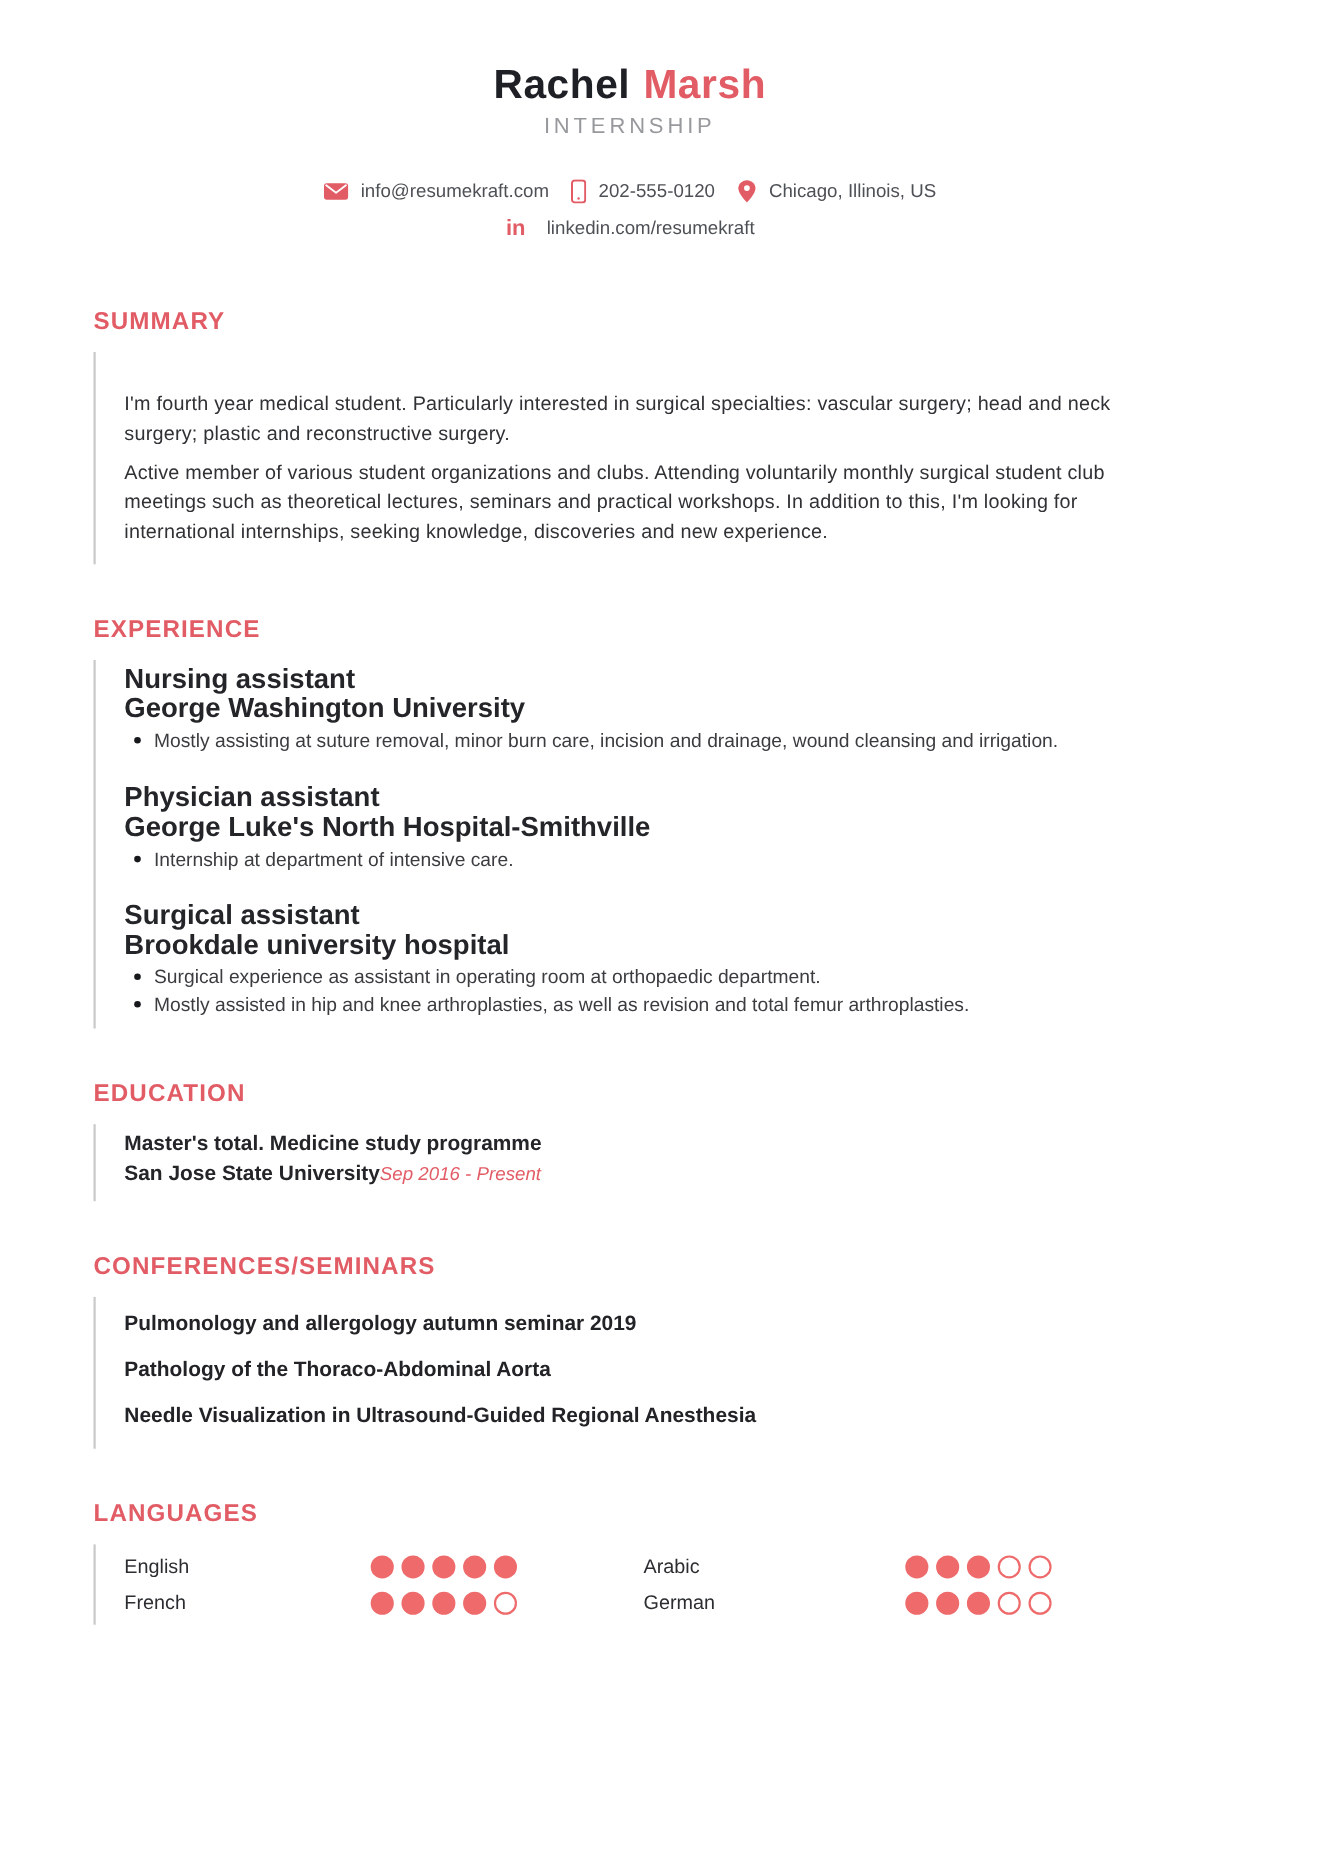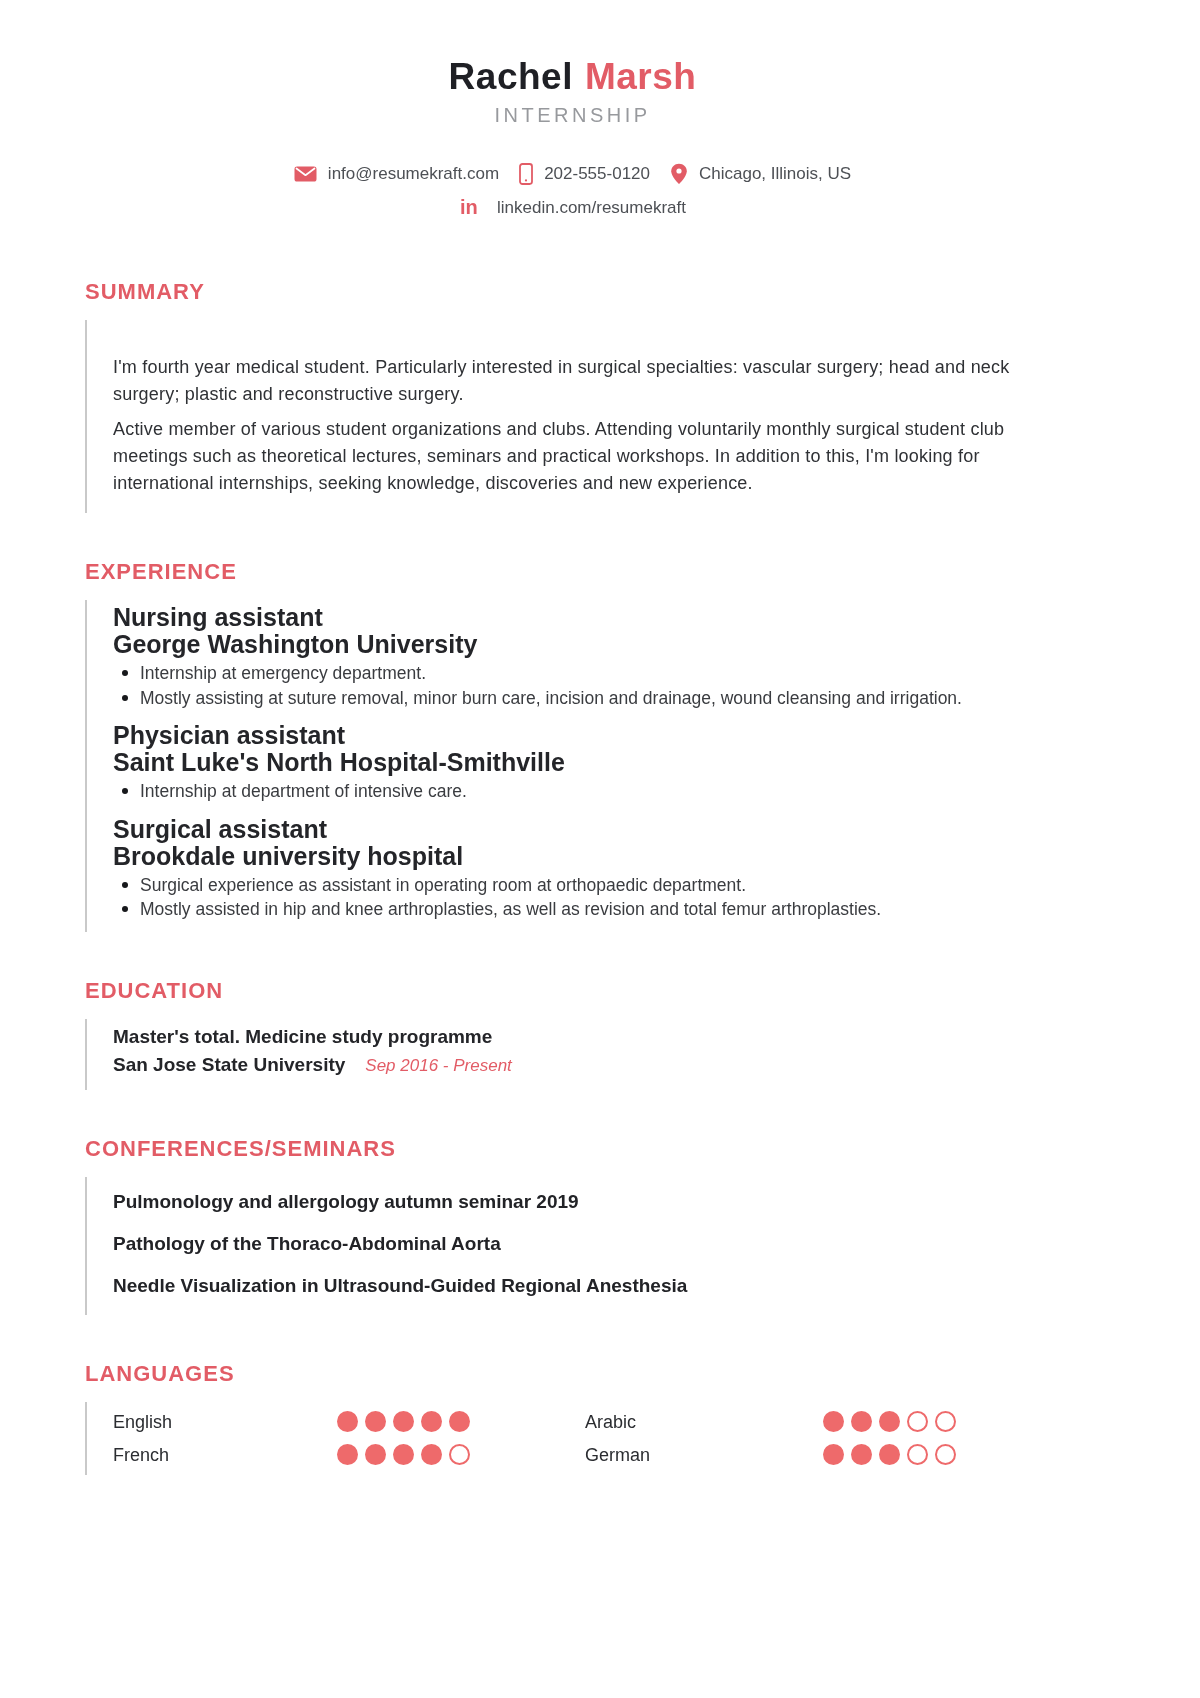--- a/index.html
+++ b/index.html
@@ -125,10 +125,6 @@
           <ul class="bullets">
             <li>
               <span class="bullet-dot"></span>
-              <span class="bullet-text">Internship at emergency department.</span>
-            </li>
-            <li>
-              <span class="bullet-dot"></span>
               <span class="bullet-text">Mostly assisting at suture removal, minor burn care, incision and drainage, wound cleansing and irrigation.</span>
             </li>
           </ul>

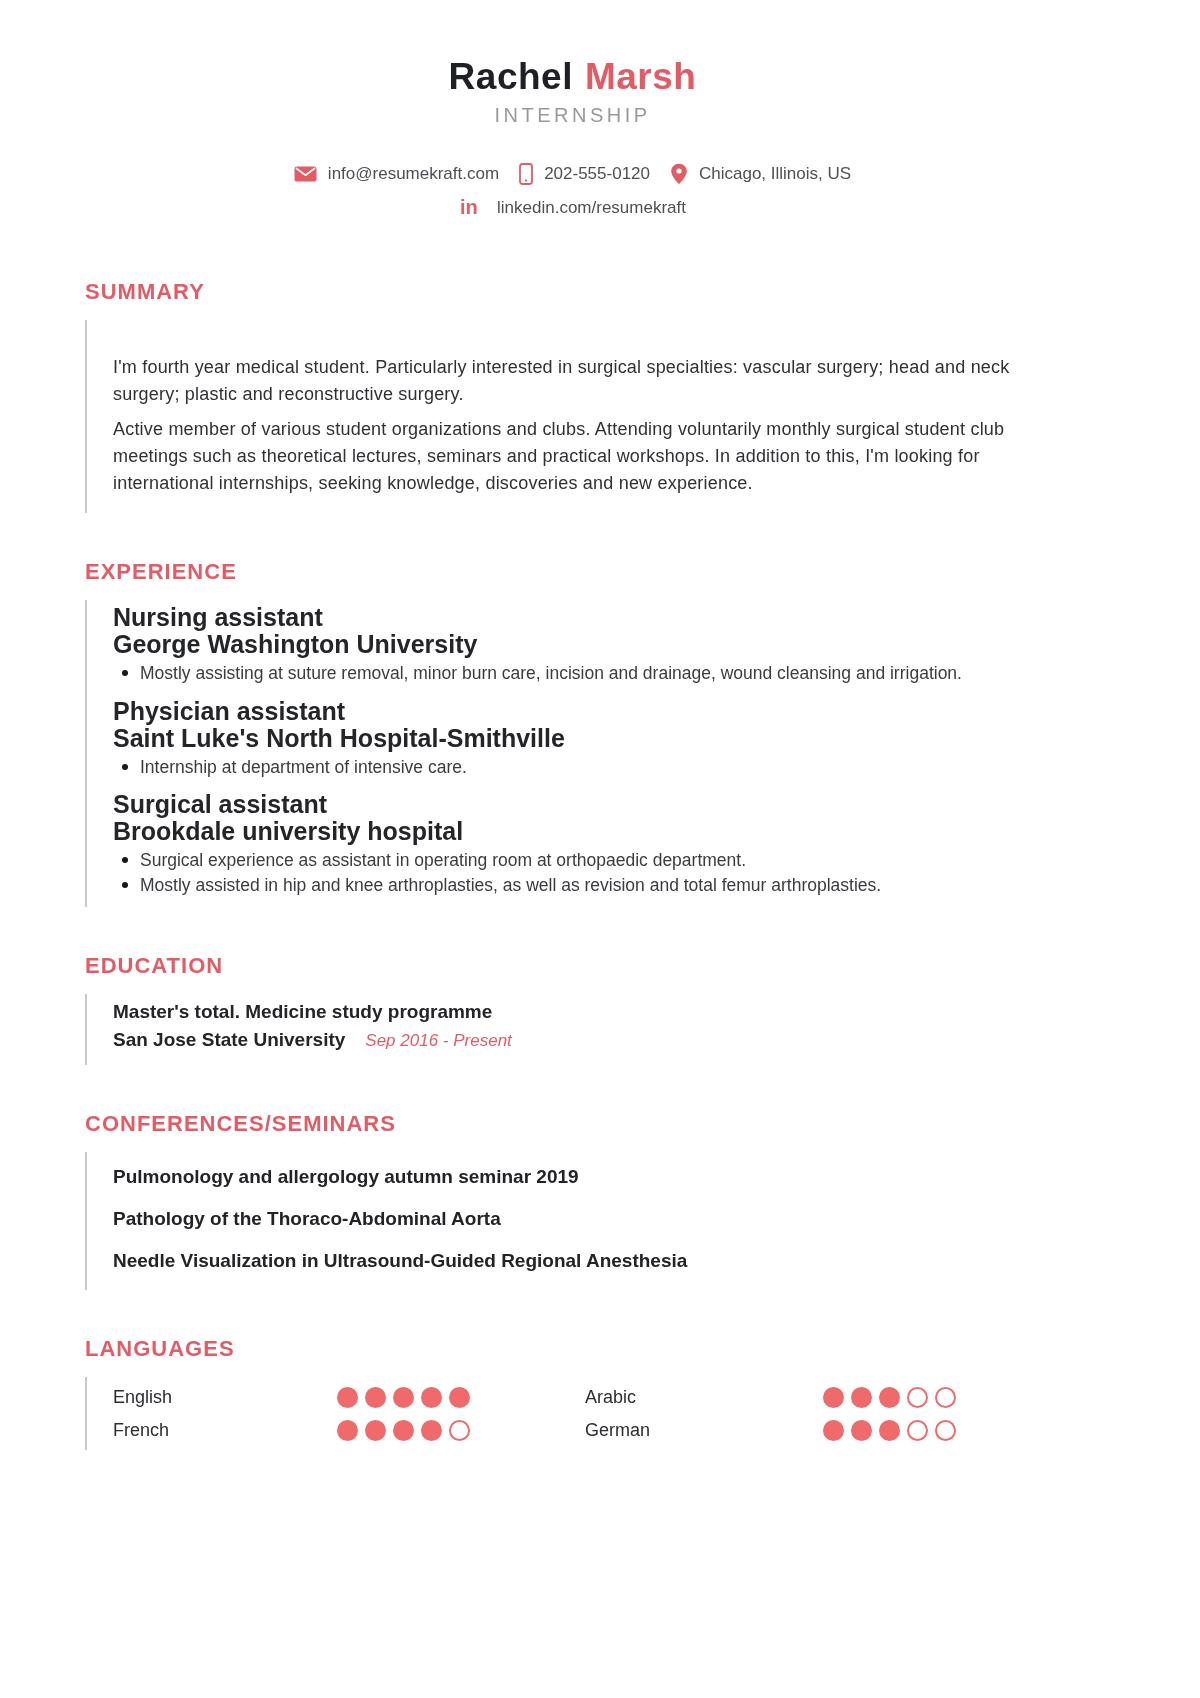--- a/index.html
+++ b/index.html
@@ -34,7 +34,7 @@
   .summary p + p { margin-top:8px; }
   .summary .section-body { padding-bottom:16px; }
 
-  .job + .job { margin-top:12px; }
+  .job + .job { margin-top:26px; }
   .job .role, .job .org { font-size:25px; font-weight:700; color:#242529; line-height:27px; }
   .bullets { list-style:none; margin-top:3px; }
   .bullets li { display:flex; align-items:flex-start; gap:12px; font-size:17.5px; line-height:24.5px; color:#3a3c40; }

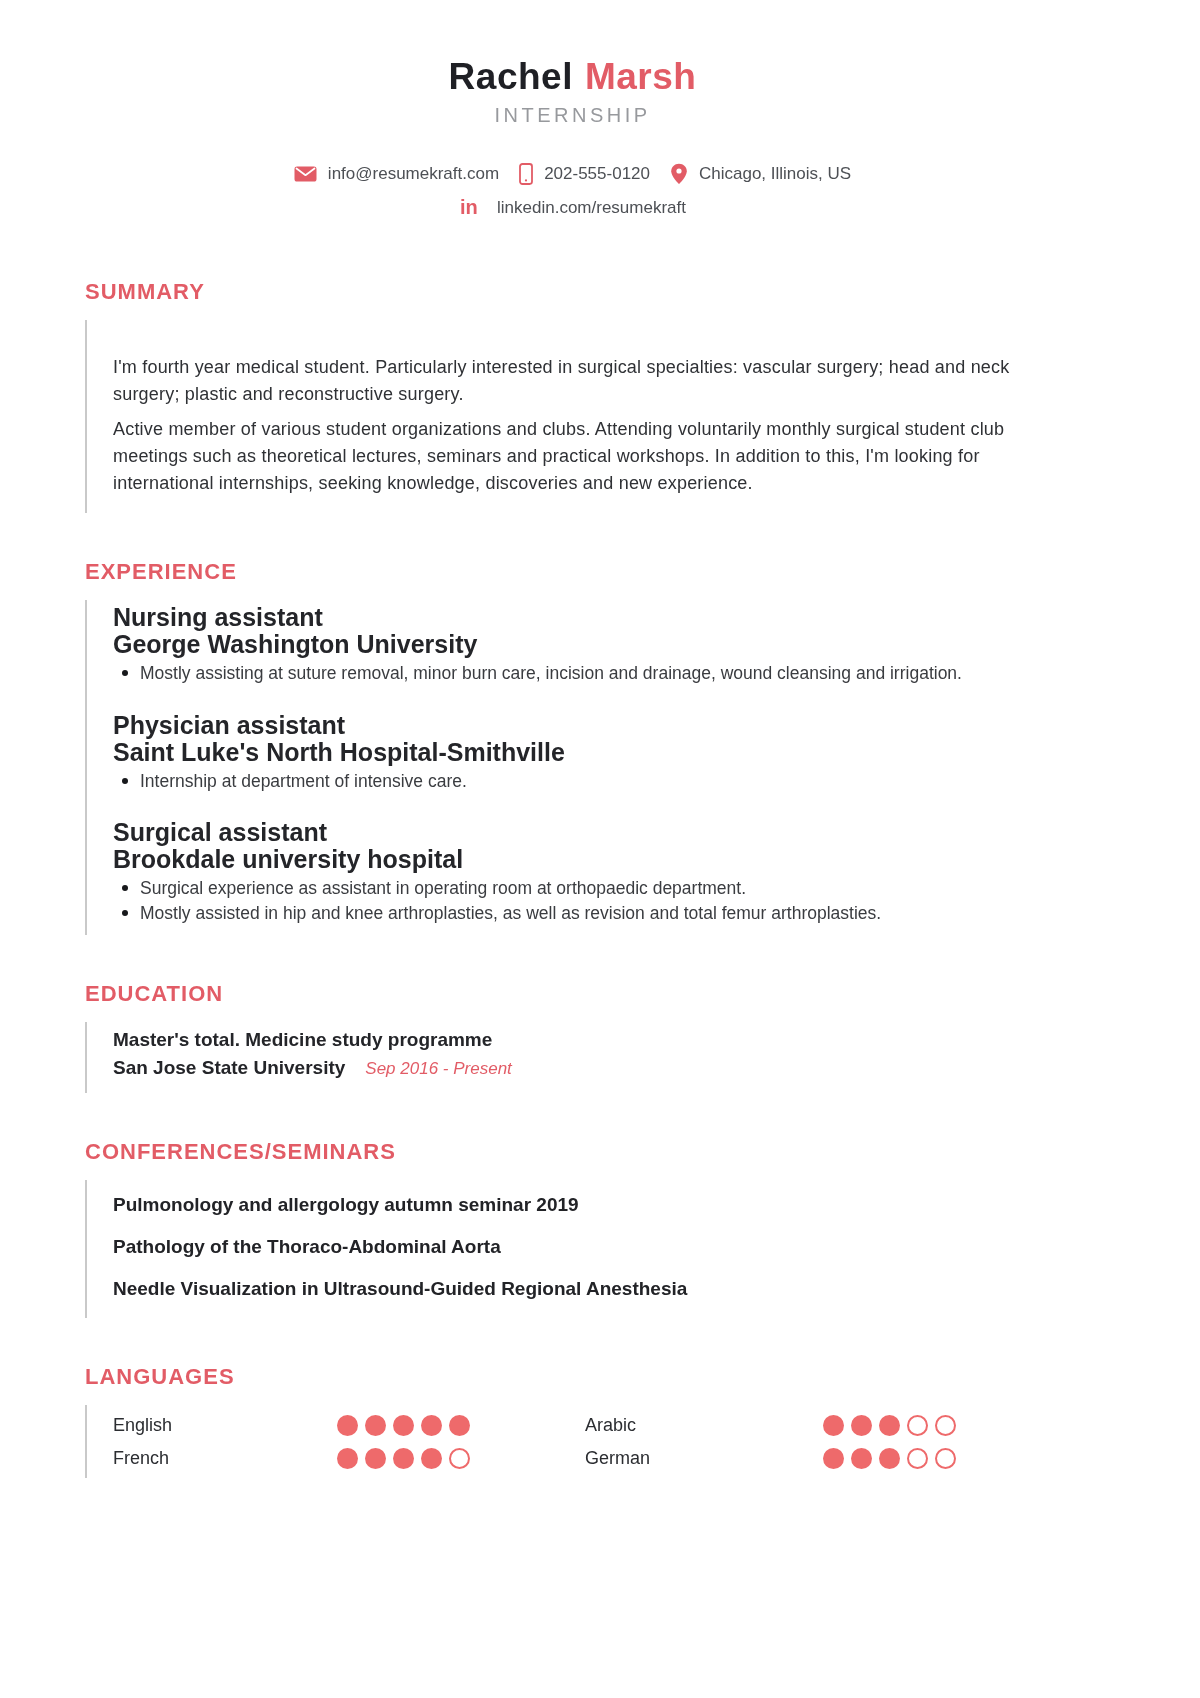--- a/index.html
+++ b/index.html
@@ -131,7 +131,7 @@
         </div>
         <div class="job">
           <div class="role">Physician assistant</div>
-          <div class="org">Saint Luke's North Hospital-Smithville</div>
+          <div class="org">George Luke's North Hospital-Smithville</div>
           <ul class="bullets">
             <li>
               <span class="bullet-dot"></span>

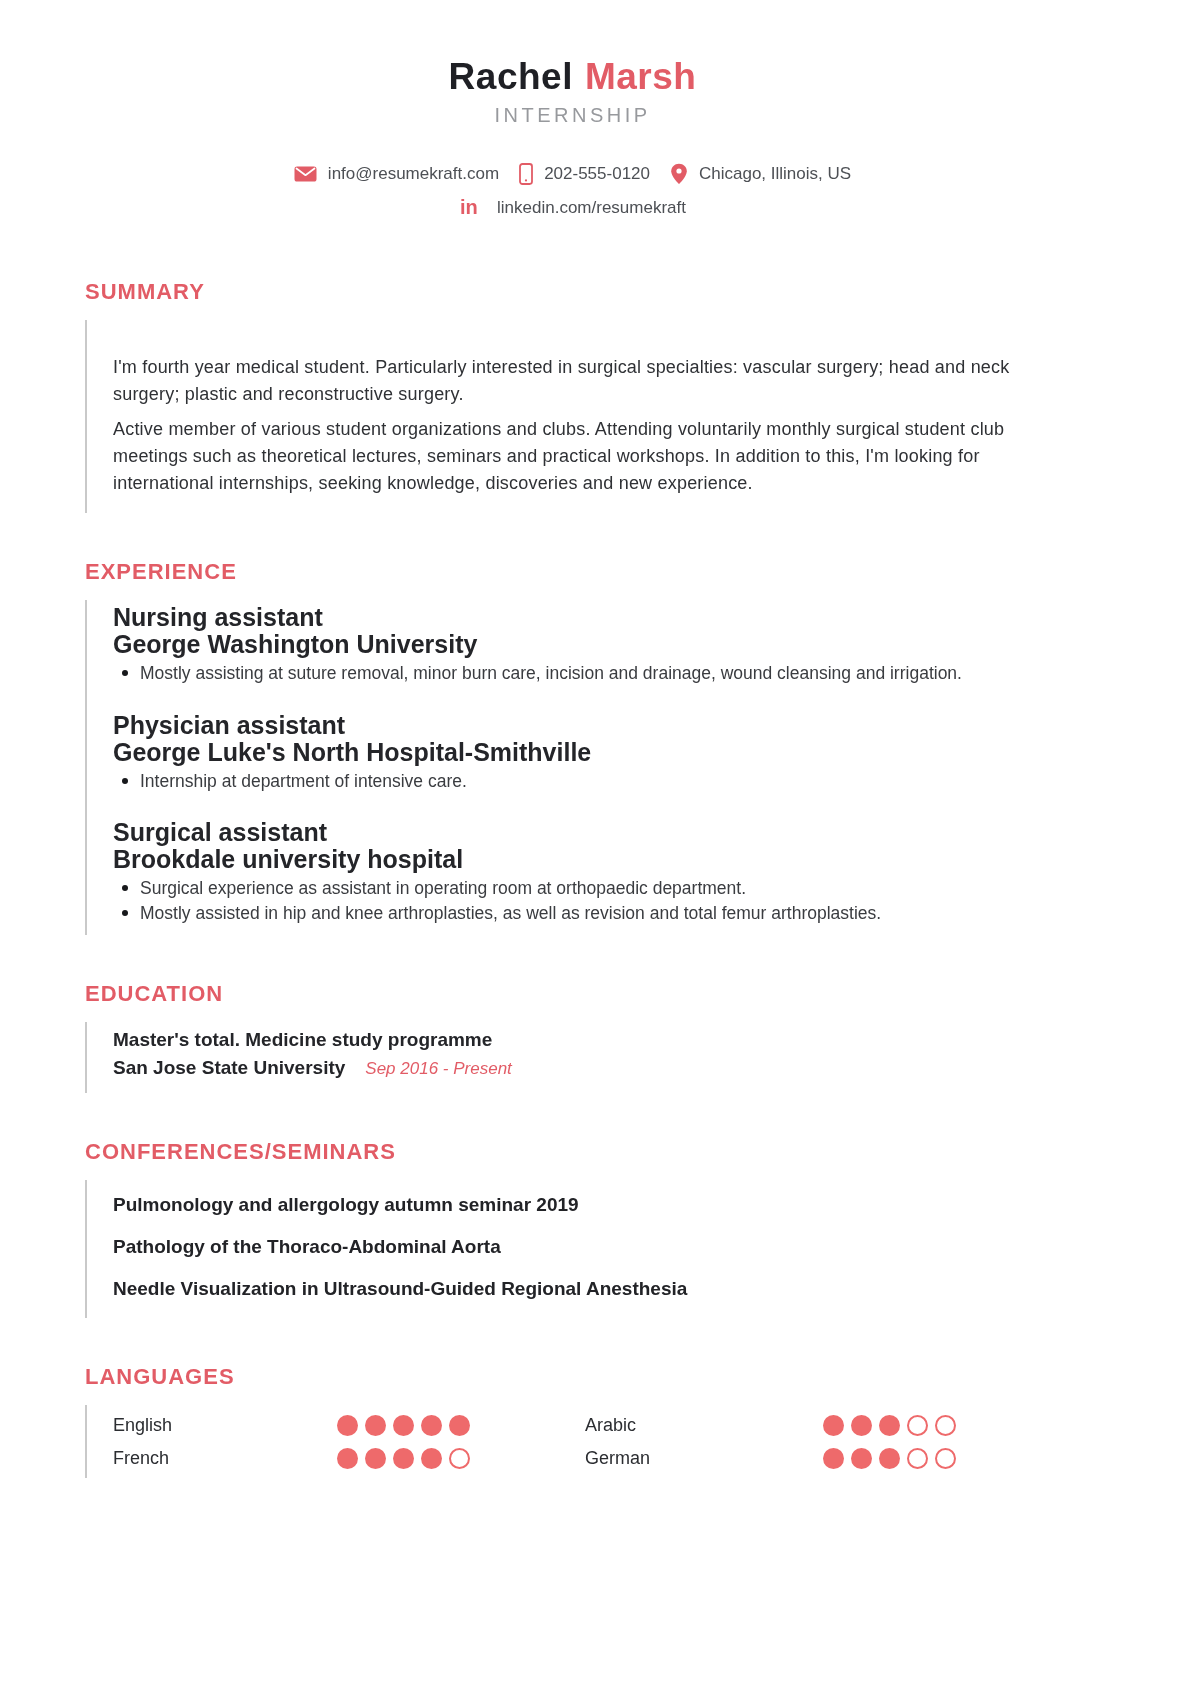--- a/index.html
+++ b/index.html
@@ -41,7 +41,7 @@
   .bullet-dot { flex:none; width:6px; height:6px; border-radius:50%; background:#17181b; margin:9px 0 0 9px; }
 
   .education .degree { font-size:19px; font-weight:700; color:#242529; line-height:28px; }
-  .school-line { display:flex; align-items:baseline; gap:20px; line-height:28px;text-align:right; }
+  .school-line { display:flex; align-items:baseline; line-height:28px;text-align:right; }
   .school-line .school { font-size:19px; font-weight:700; color:#242529; }
   .school-line .dates { font-size:17px; font-style:italic; color:var(--accent); }
 

